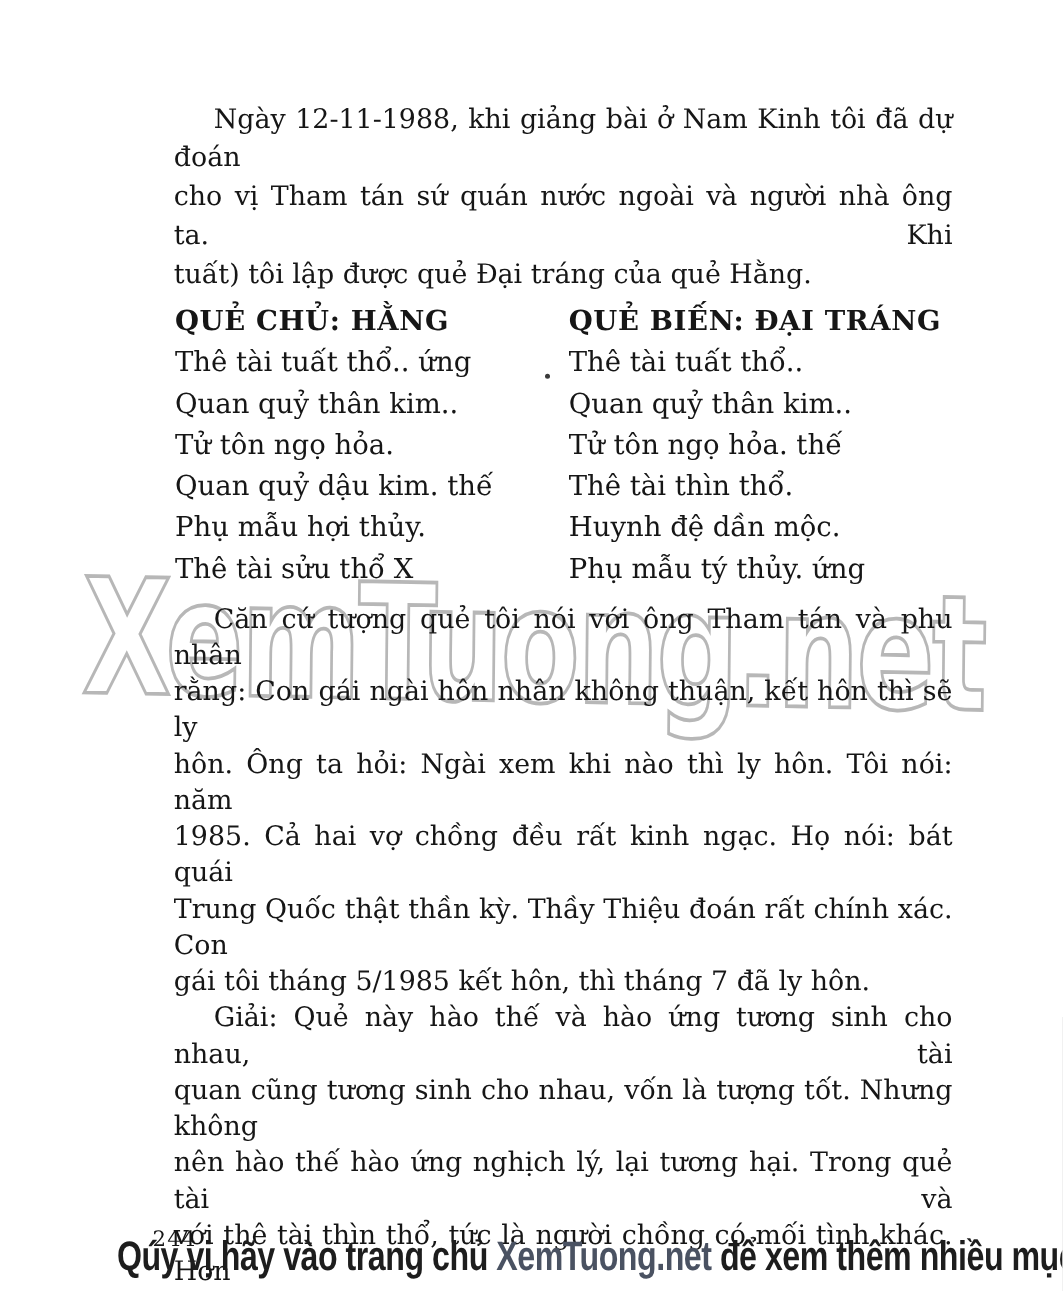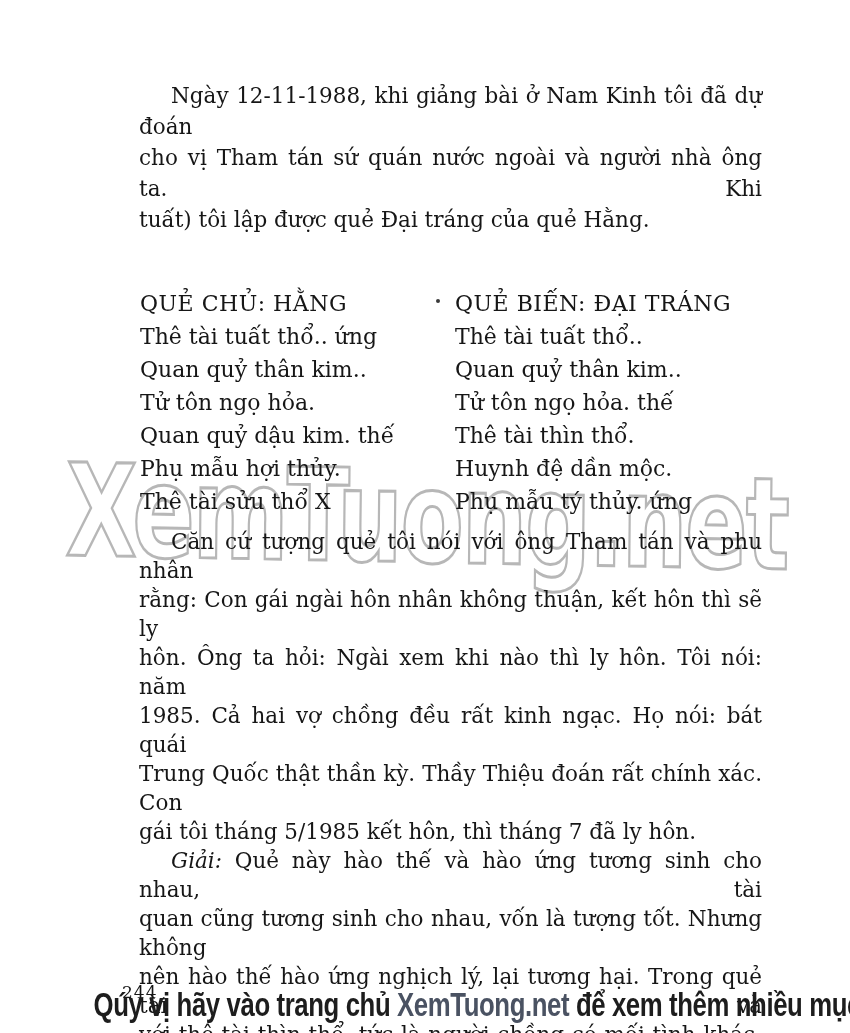--- a/index.html
+++ b/index.html
@@ -58,10 +58,9 @@
     font-size:22px;
   }
   .hex-title{
-    font-weight:normal;
+    font-weight:bold;
     line-height:33px;
     letter-spacing:0.5px;
-    margin-top:46px;
   }
   .hex-row{line-height:33px;}
   

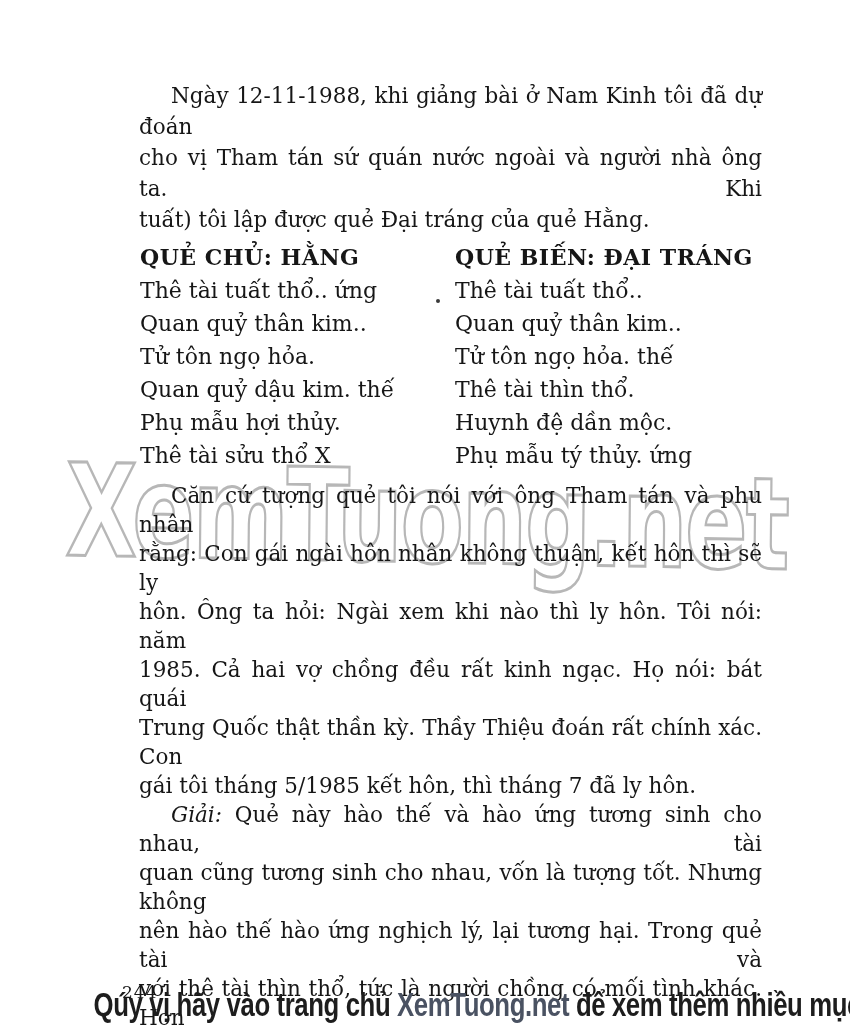--- a/index.html
+++ b/index.html
@@ -45,7 +45,7 @@
   .p1 .line{line-height:31px;}
   .line.last{text-align-last:left;}
   .line.indent{text-indent:32px;}
-  .italic{font-style:italic;}
+  .italic{}
   .para{margin:0;}
   .p2{margin-top:9px;}
   .giai{margin-top:0px;}

